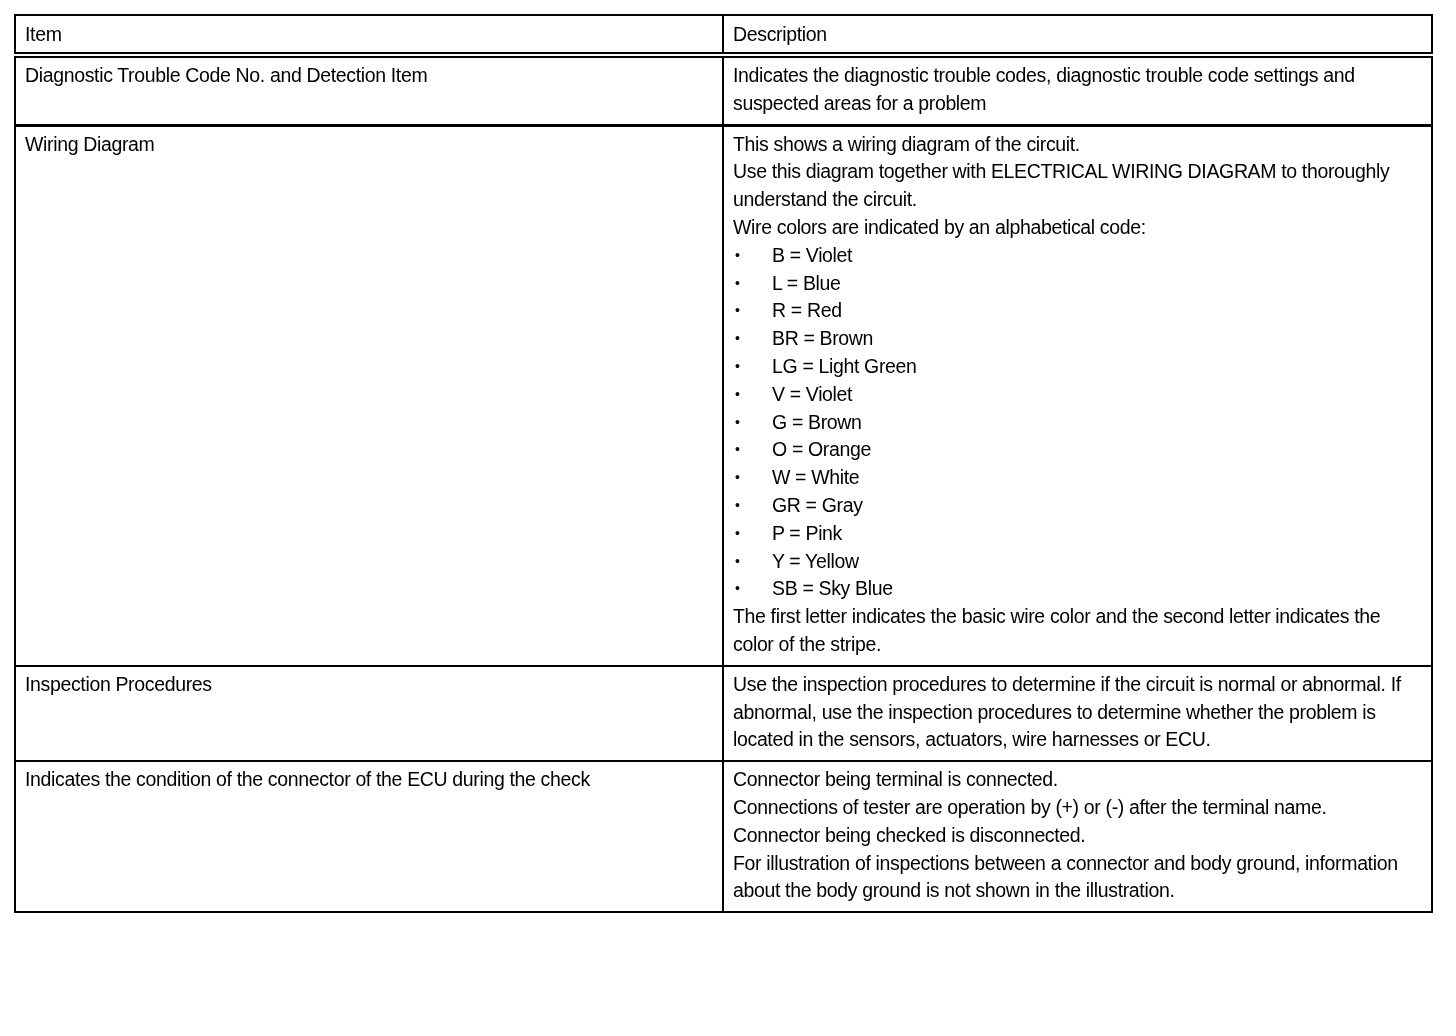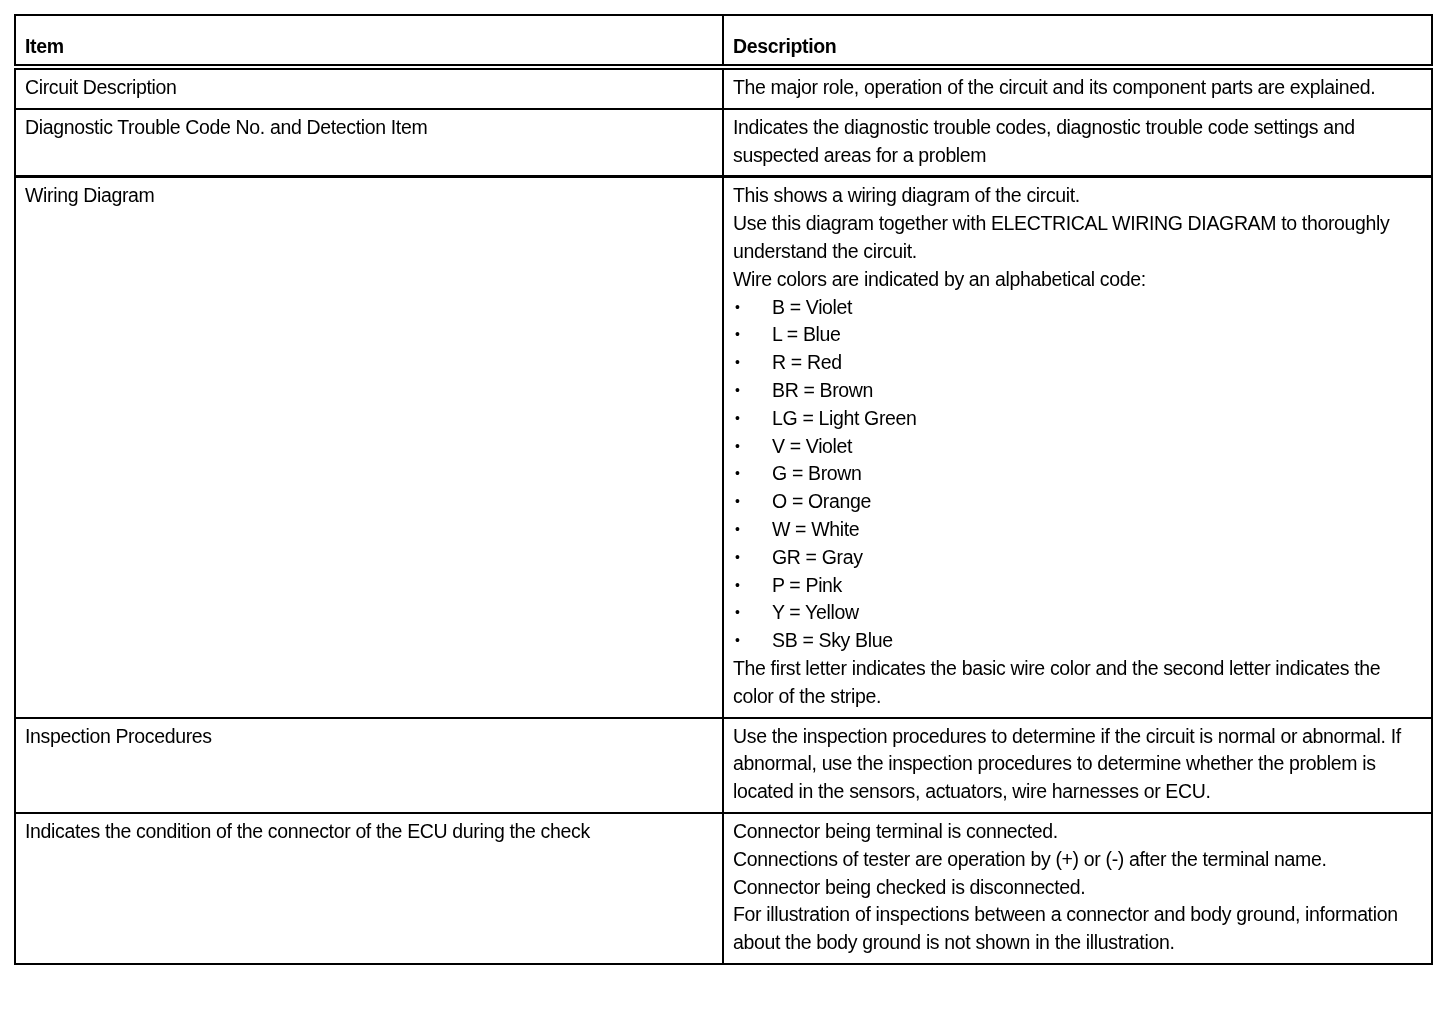--- a/index.html
+++ b/index.html
@@ -37,8 +37,8 @@
     letter-spacing: -0.35px;
   }
   .doc-table th {
-    font-weight: bold;
-    padding-top: 17px;
+    font-weight: normal;
+    padding-top: 5px;
     padding-bottom: 3px;
     height: 28px;
     border-bottom: 6px double #000;

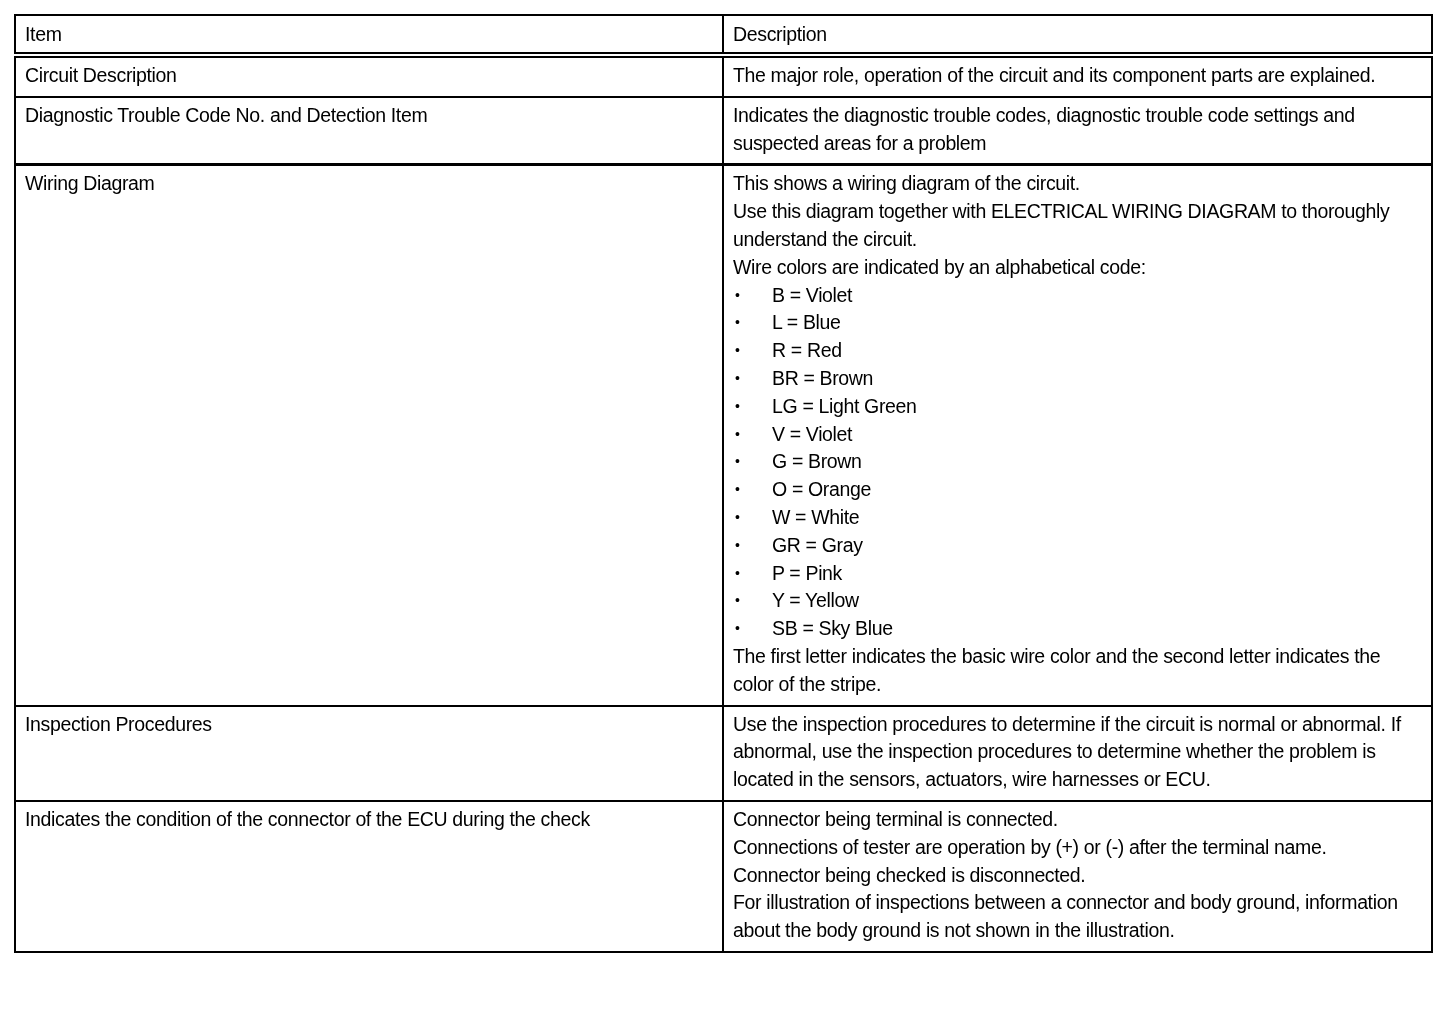--- a/index.html
+++ b/index.html
@@ -83,12 +83,6 @@
   </thead>
   <tbody>
 
-    <tr class="row">
-      <td>Circuit Description</td>
-      <td>
-        <span class="line">The major role, operation of the circuit and its component parts are explained.</span>
-      </td>
-    </tr>
 
     <tr class="row">
       <td>Diagnostic Trouble Code No. and Detection Item</td>

